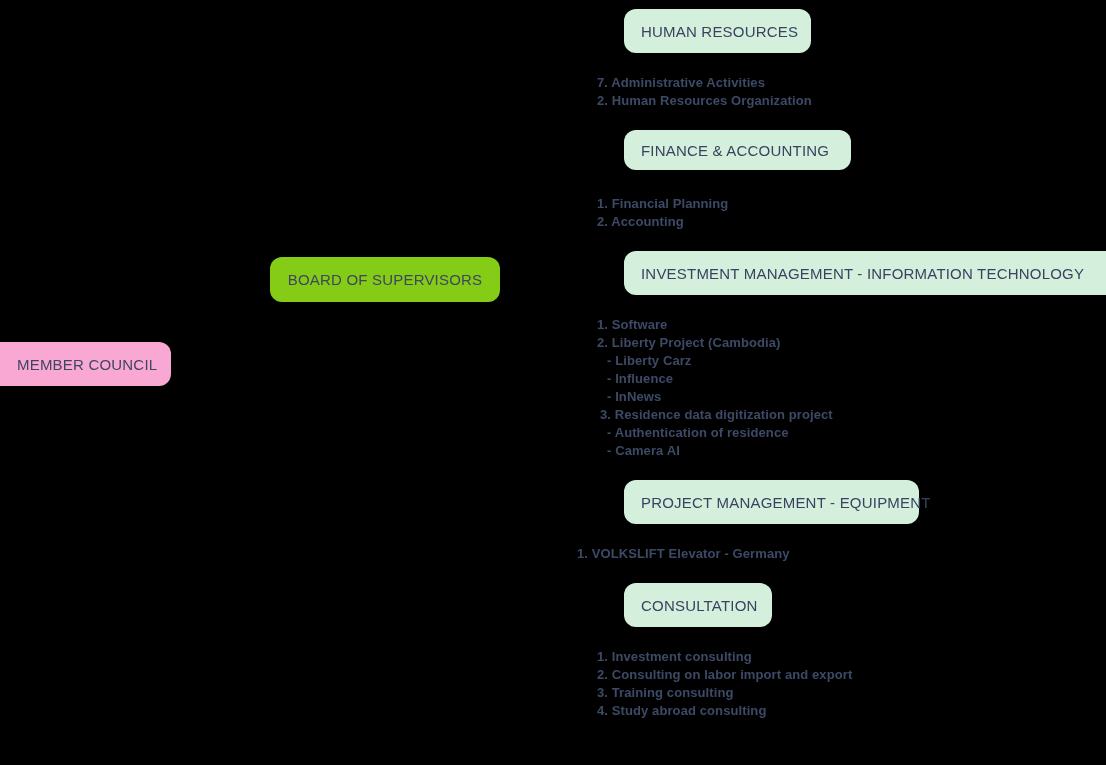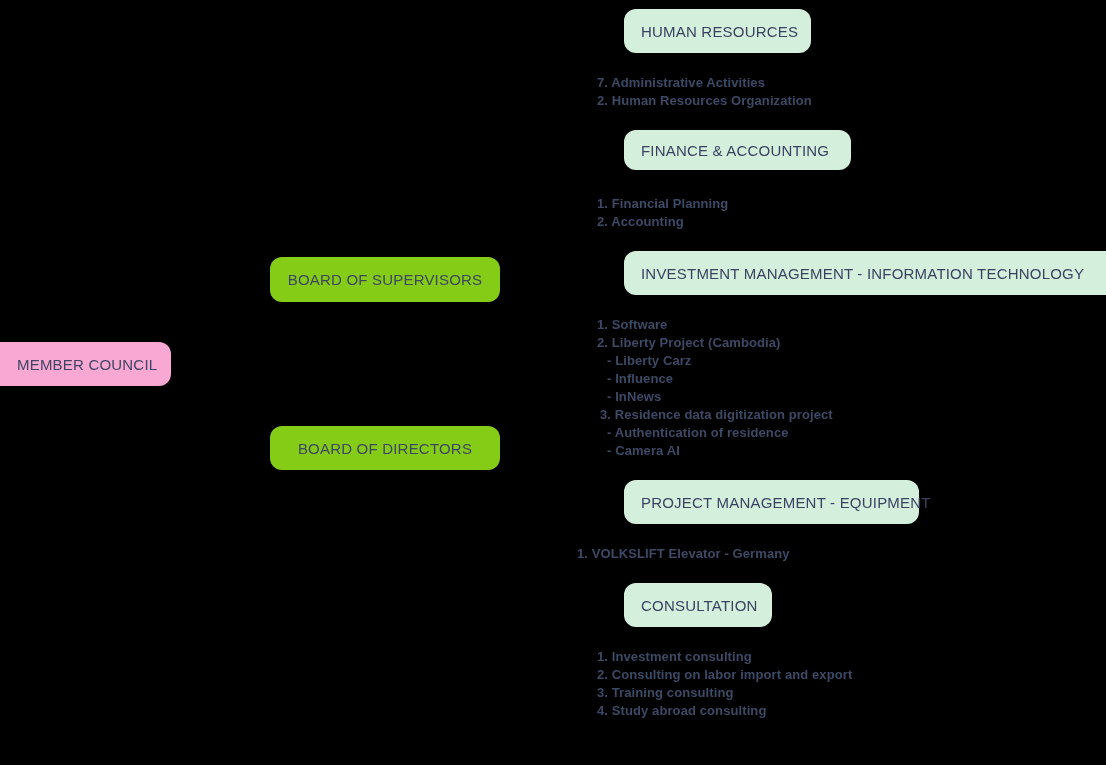--- a/index.html
+++ b/index.html
@@ -98,9 +98,6 @@
     <span class="node-label">BOARD OF SUPERVISORS</span>
   </div>
 
-  <div class="node node-pink" style="left:270px; top:426px; width:230px; height:44px;">
-    <span class="node-label">BOARD OF DIRECTORS</span>
-  </div>
 
   <div class="node node-green" style="left:599px; top:9px; width:187px; height:44px;">
     <span class="node-label">HUMAN RESOURCES</span>

